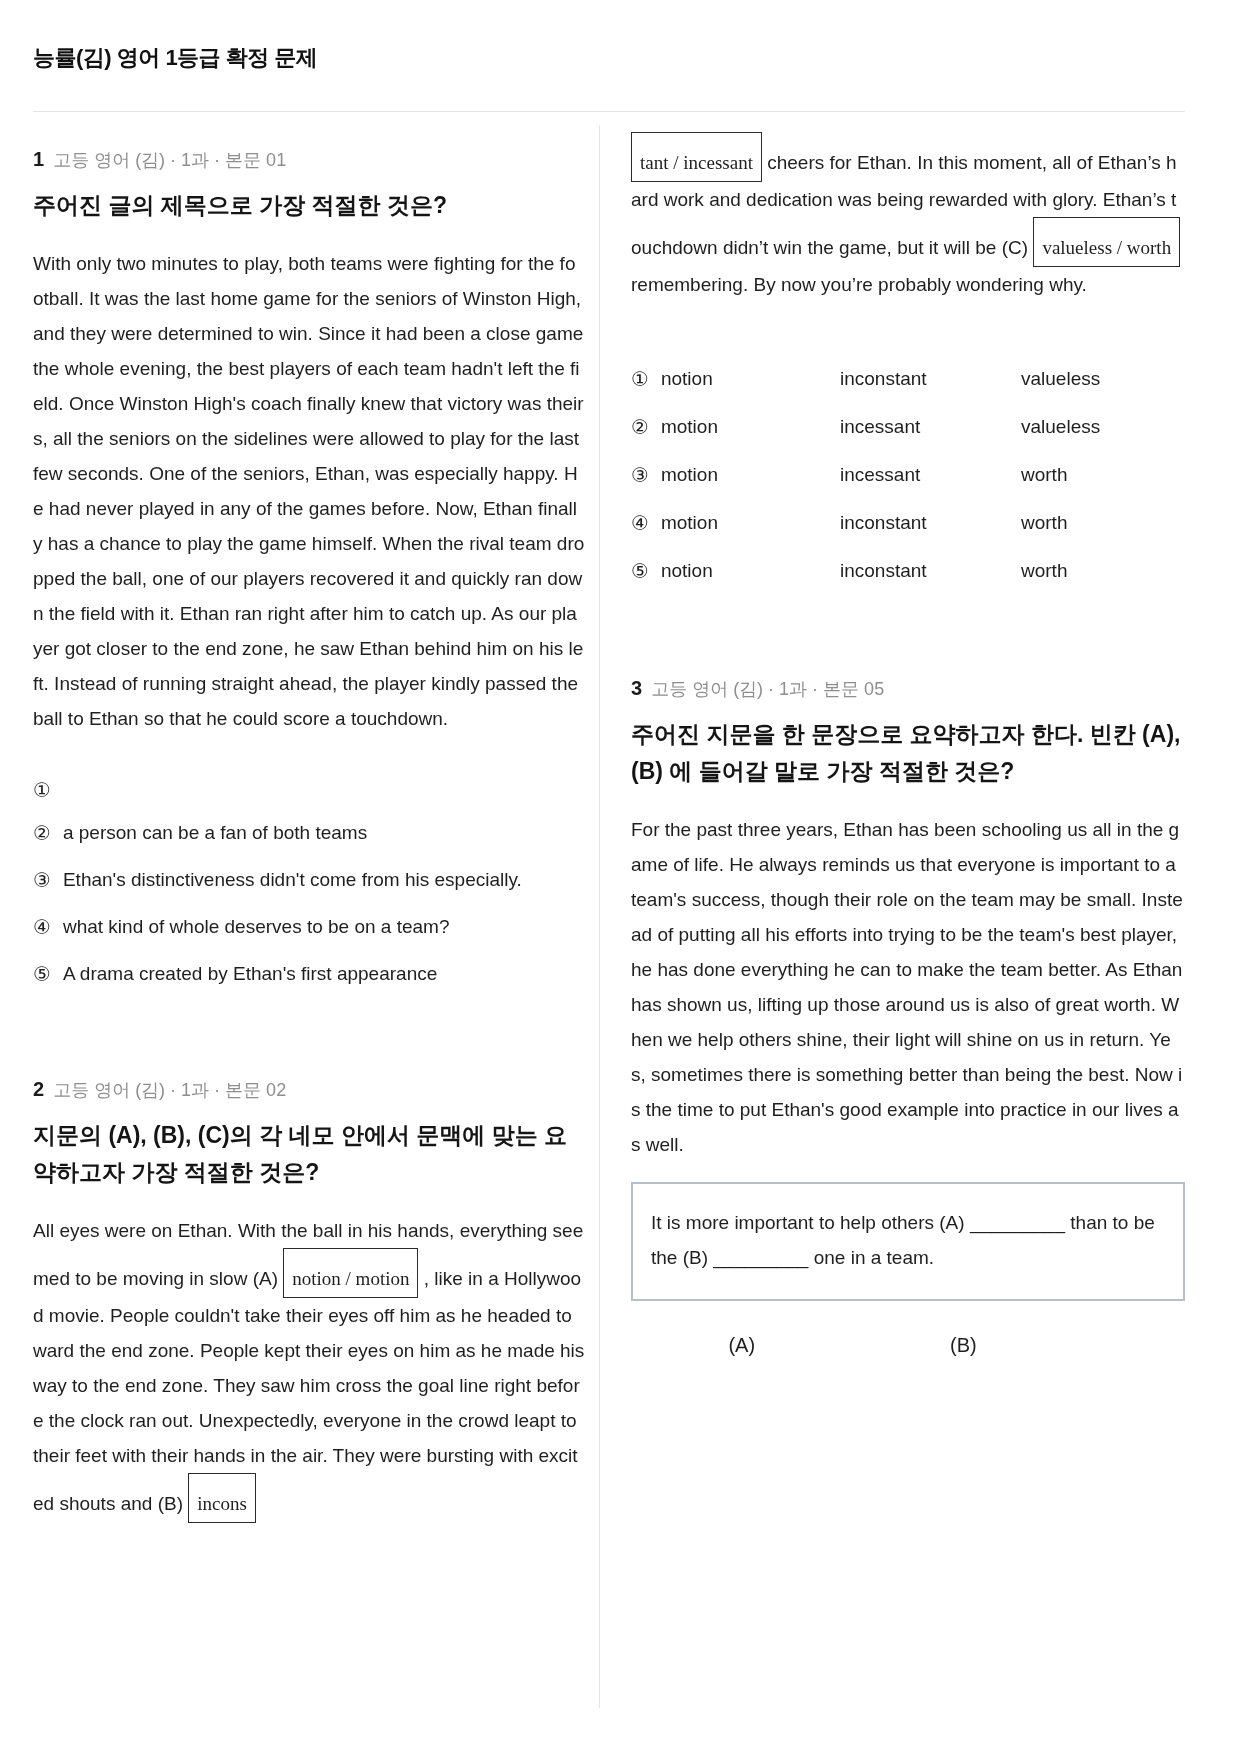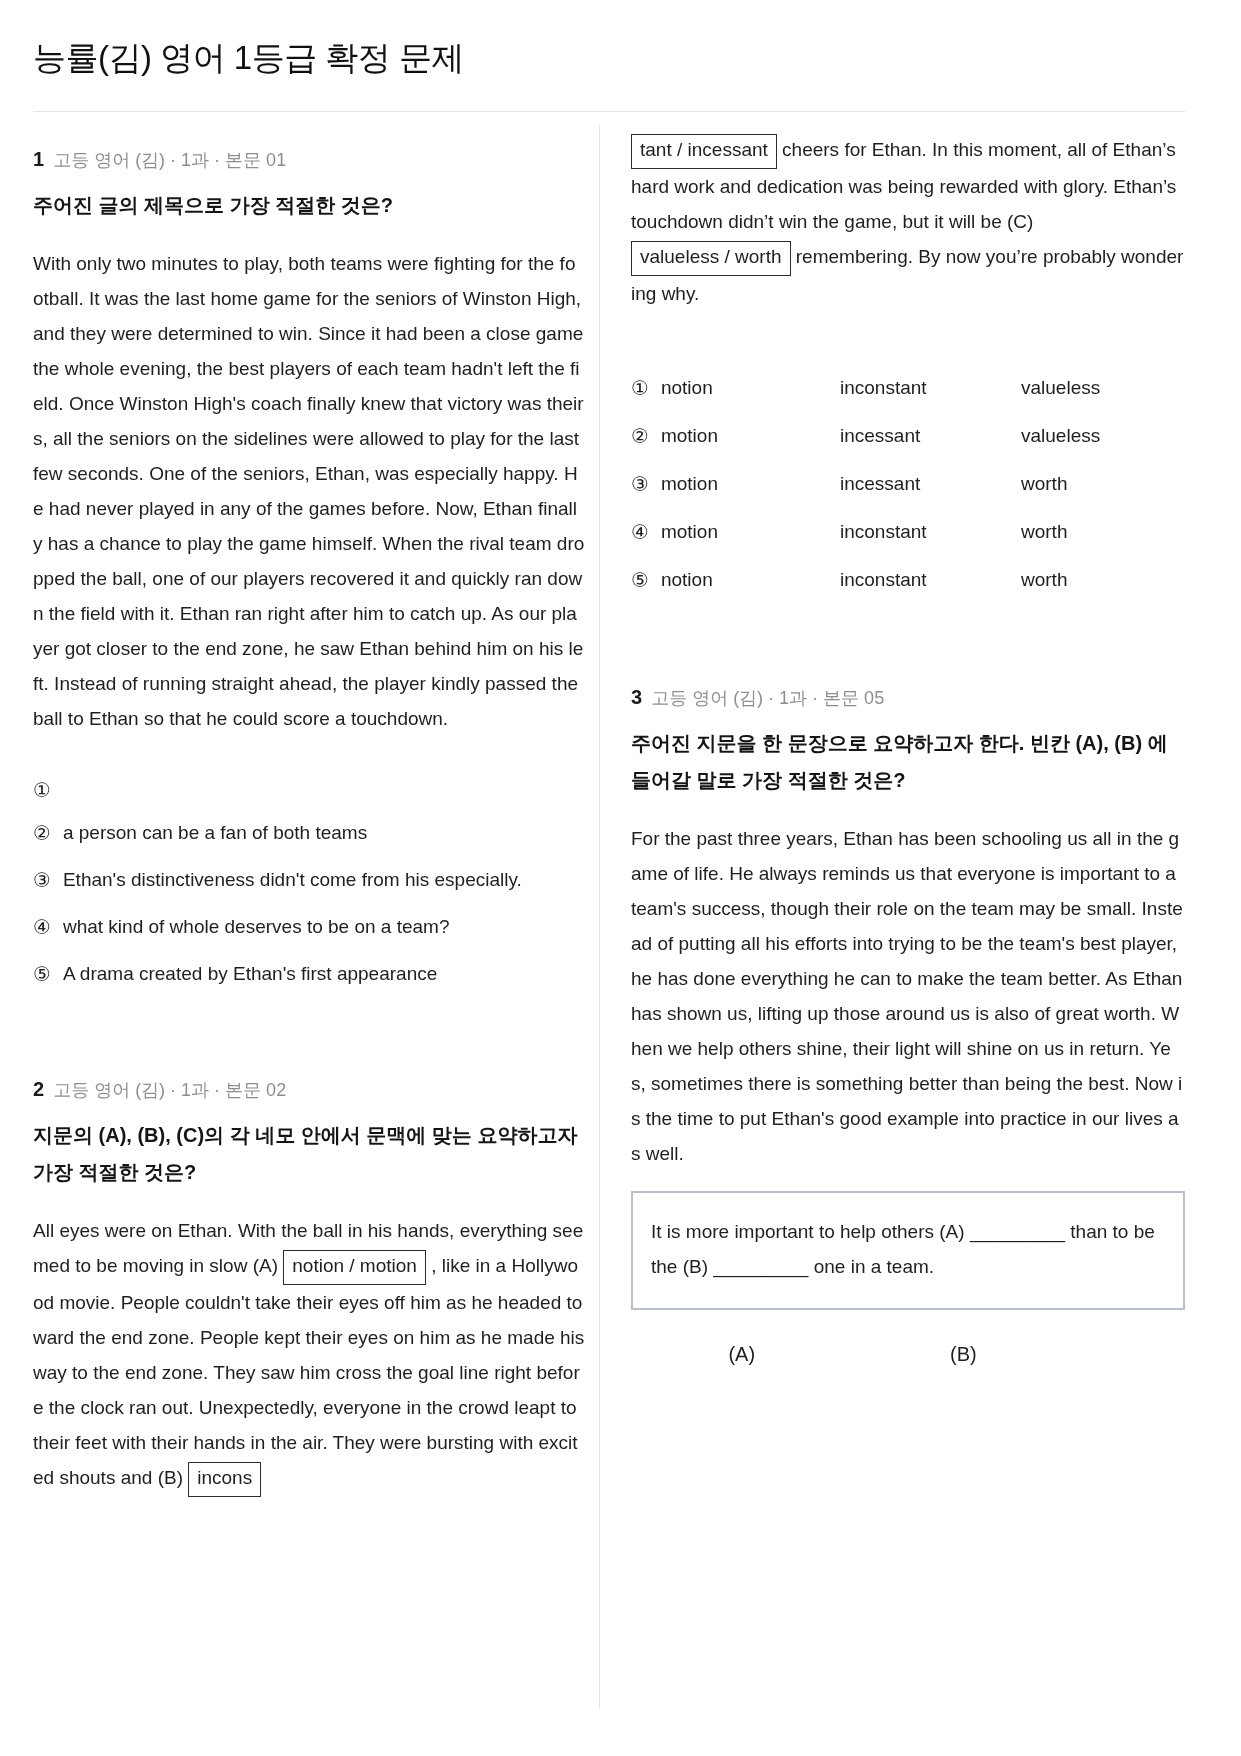--- a/index.html
+++ b/index.html
@@ -11,7 +11,7 @@
   }
   .page { padding: 36px 56px 0 33px; }
   .page-title {
-    font-size: 33px; font-weight: 400; color: #111;
+    font-size: 22px; font-weight: 700; color: #111;
     letter-spacing: -0.5px; line-height: 44px;
   }
   .title-rule { border: none; border-top: 1px solid var(--divider, #e4e4e4); margin-top: 31px; }

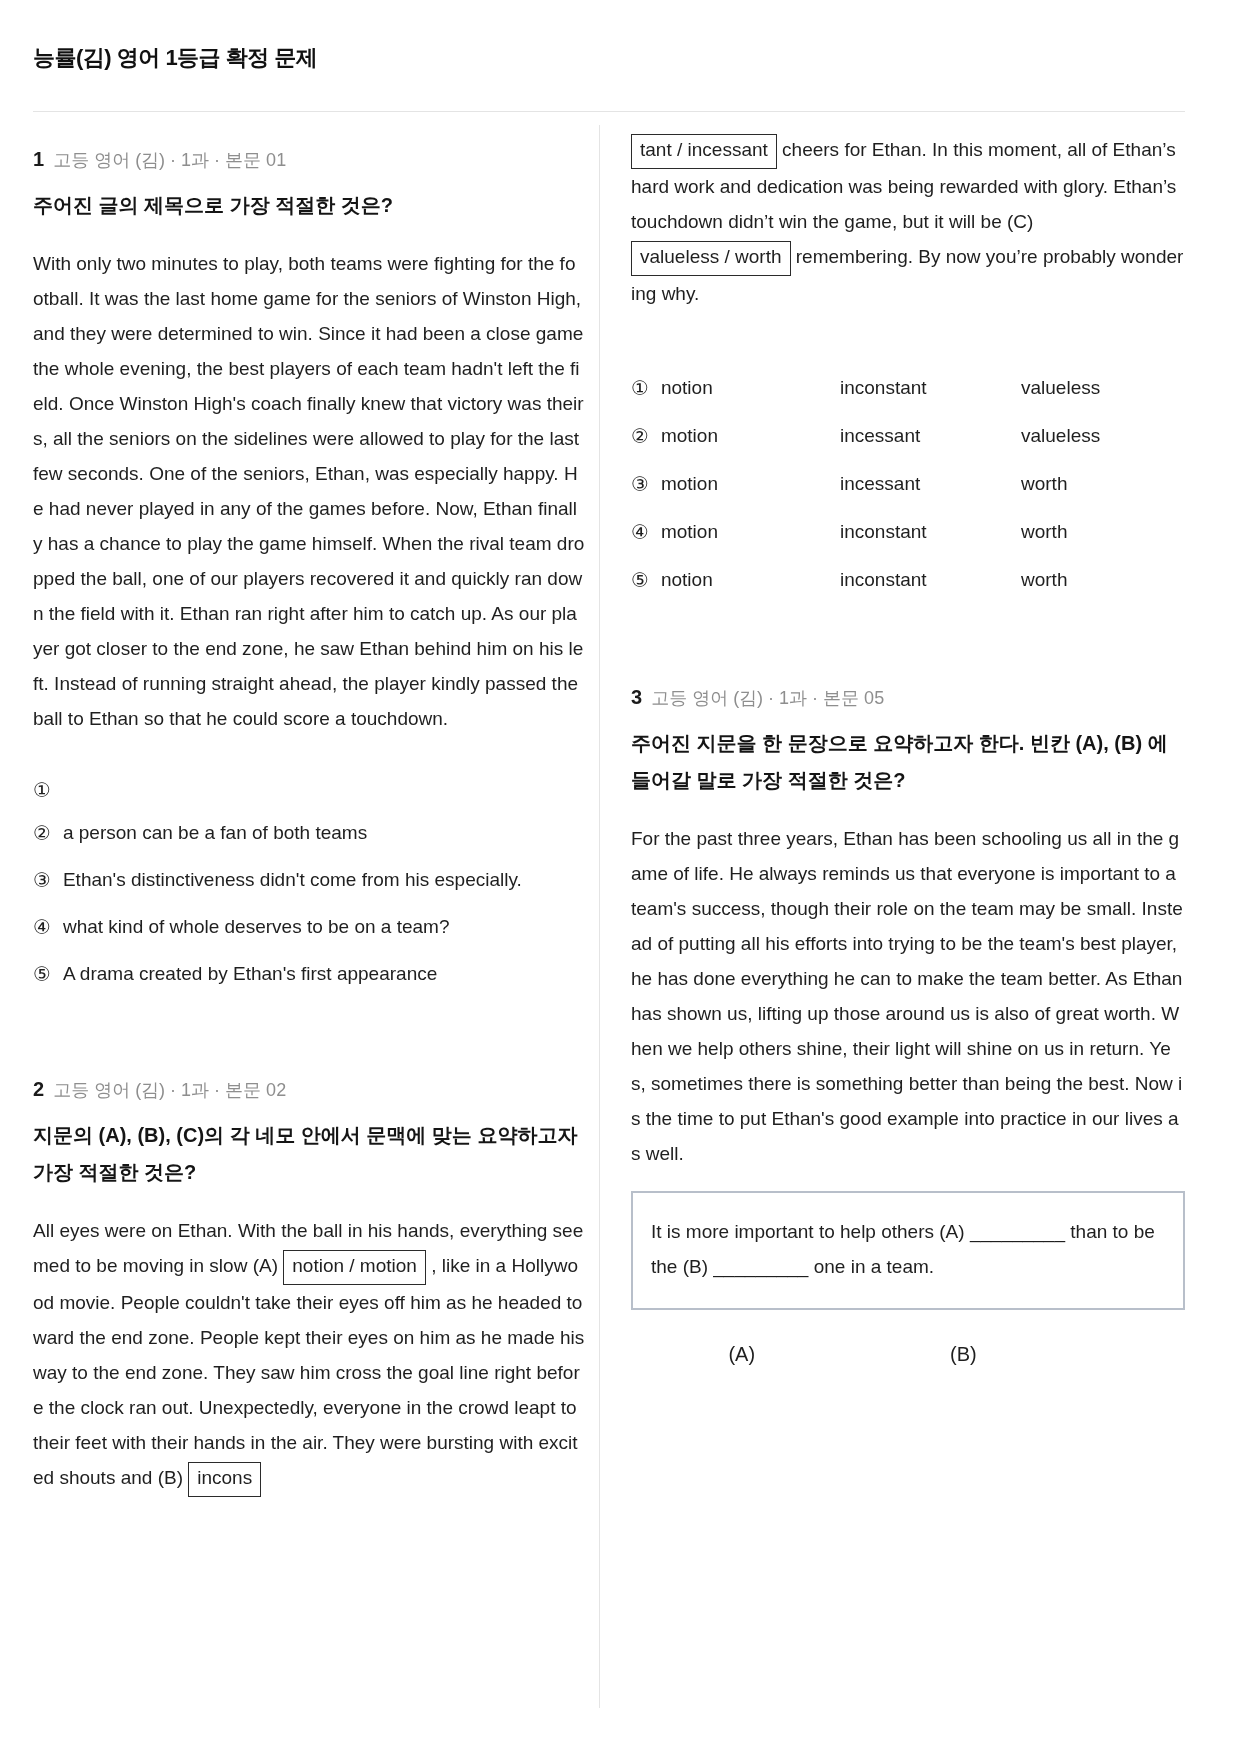--- a/index.html
+++ b/index.html
@@ -38,7 +38,7 @@
   .boxed {
     display: inline-block;
     border: 1px solid var(--box_border, #2b2b2b);
-    padding: 0 8px 3px; line-height: 30px;
+    padding: 15px 8px 3px; line-height: 30px; font-family: Liberation Serif, serif;
   }
 
   .options { list-style: none; margin-top: 44px; }

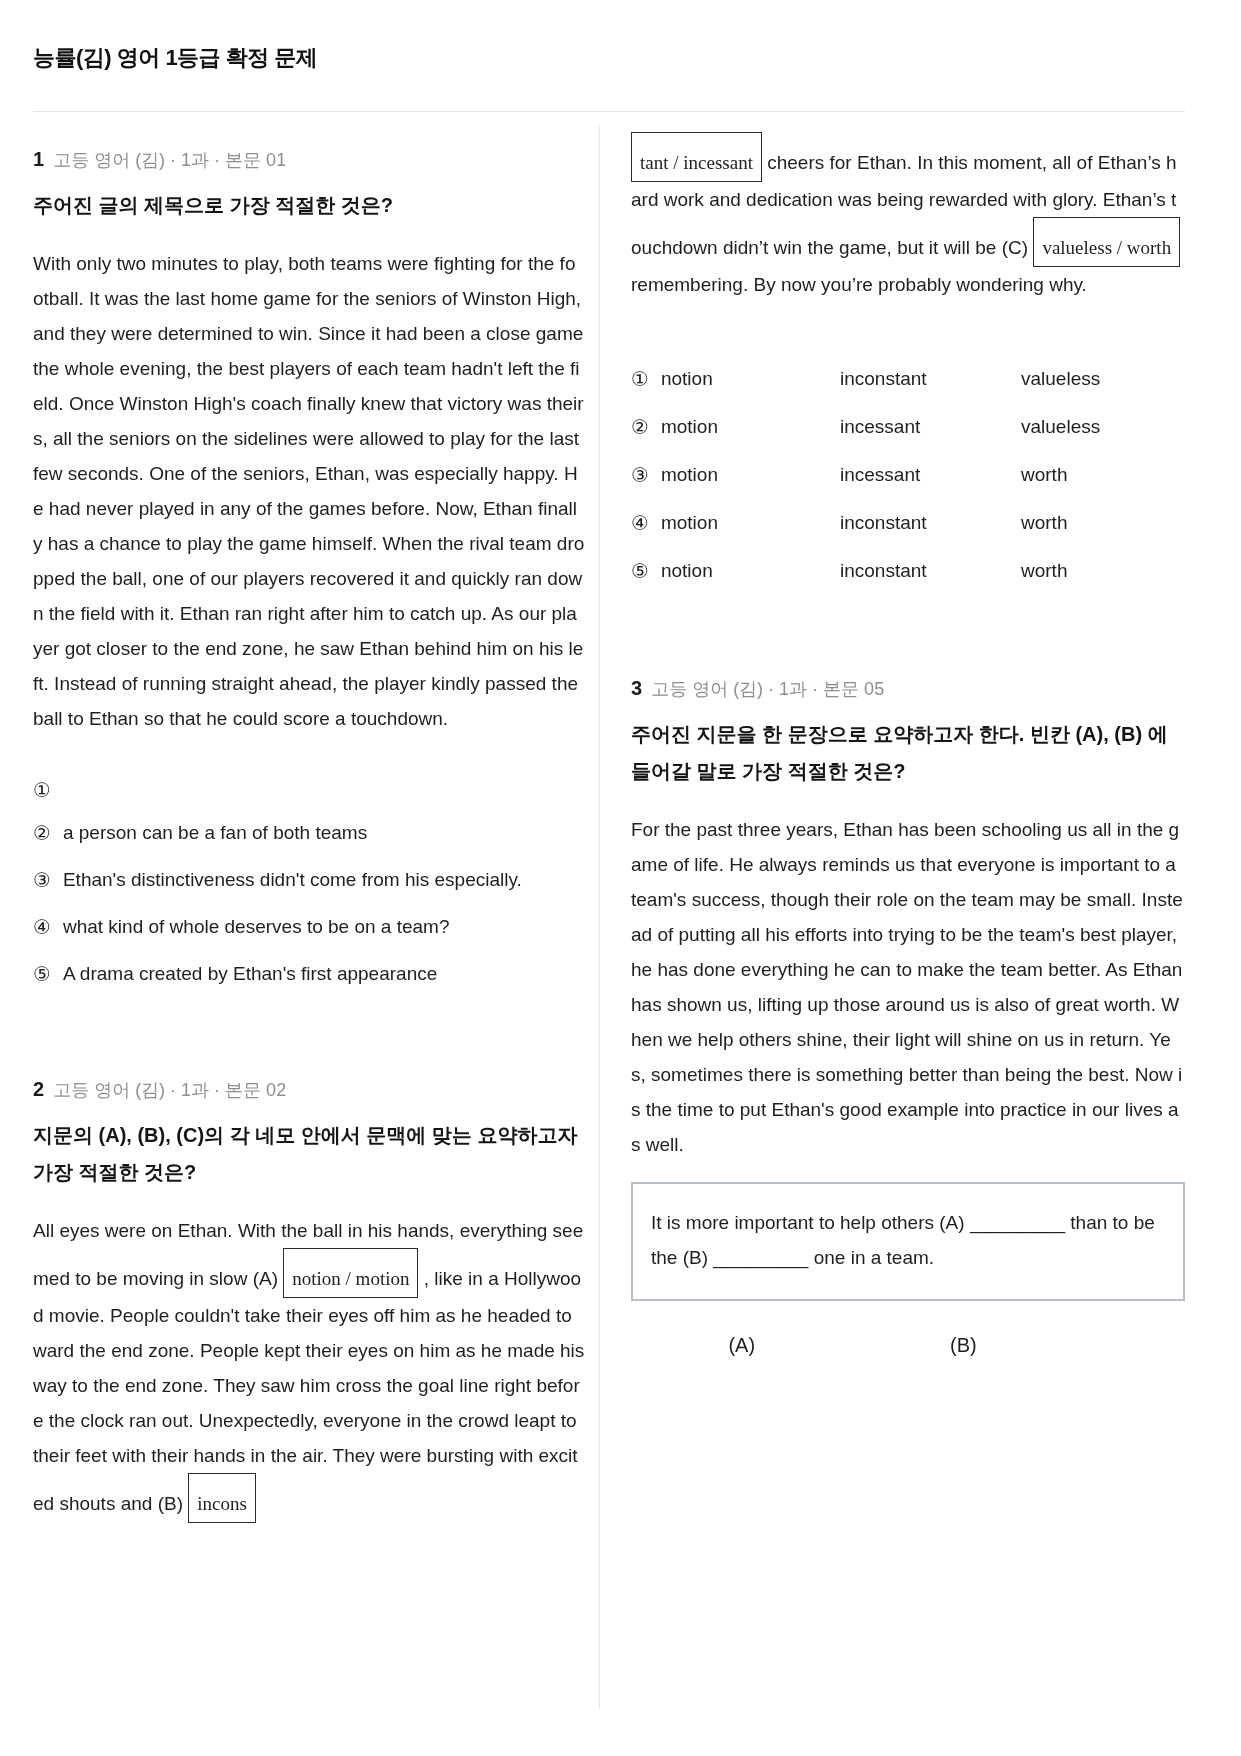--- a/index.html
+++ b/index.html
@@ -27,7 +27,7 @@
   .q-header { display: flex; align-items: baseline; gap: 9px; line-height: 26px; }
   .q-num { font-size: 20px; font-weight: 700; color: #1b1b1b; }
   .q-meta { font-size: 18px; color: var(--muted, #8e8e8e); }
-  .q-prompt { font-size: 20px; font-weight: 700; color: #151515; line-height: 37px; margin-top: 14px; }
+  .q-prompt { font-size: 23px; font-weight: 700; color: #151515; line-height: 37px; margin-top: 14px; }
 
   .passage {
     font-size: 19px; line-height: 35px; color: var(--text, #1f1f1f);

